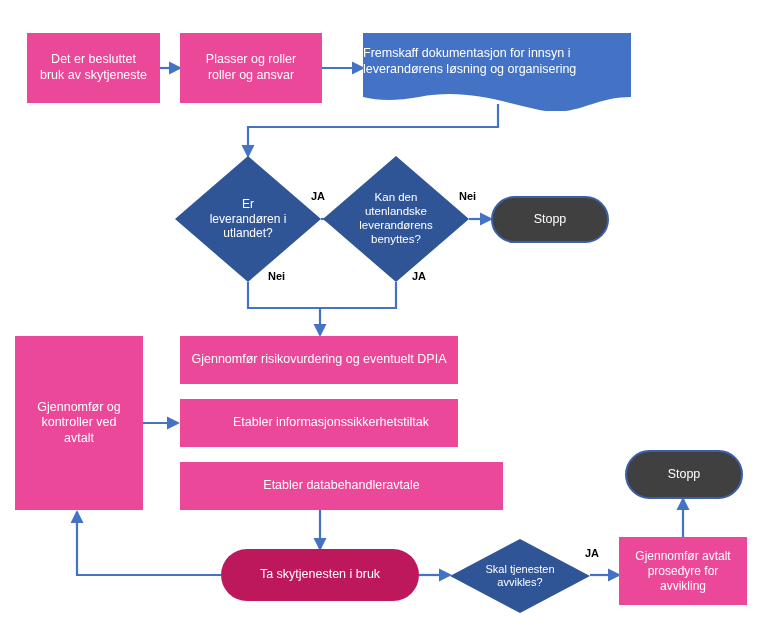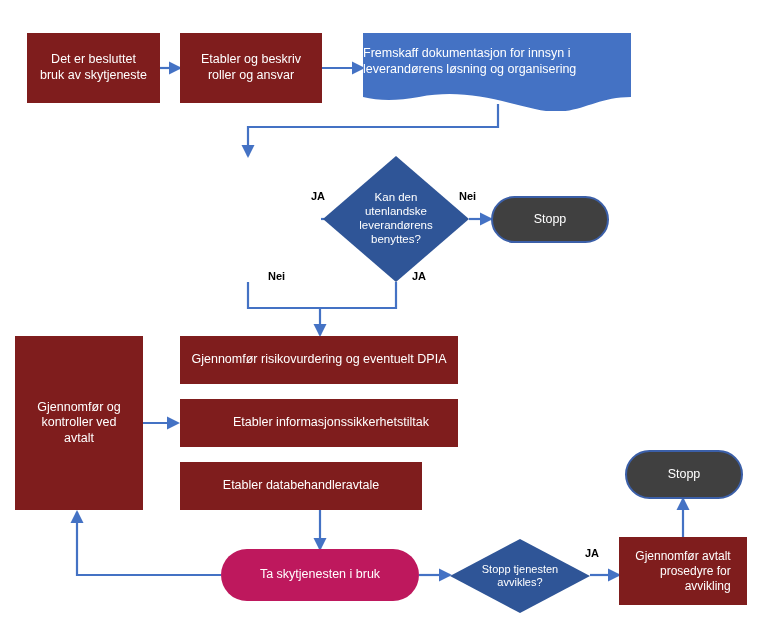--- a/index.html
+++ b/index.html
@@ -42,7 +42,7 @@
     white-space: pre-line;
   }
   .proc {
-    background: #7f1d1d;
+    background: #ec4899;
   }
   .stadium {
     background: #be185d;

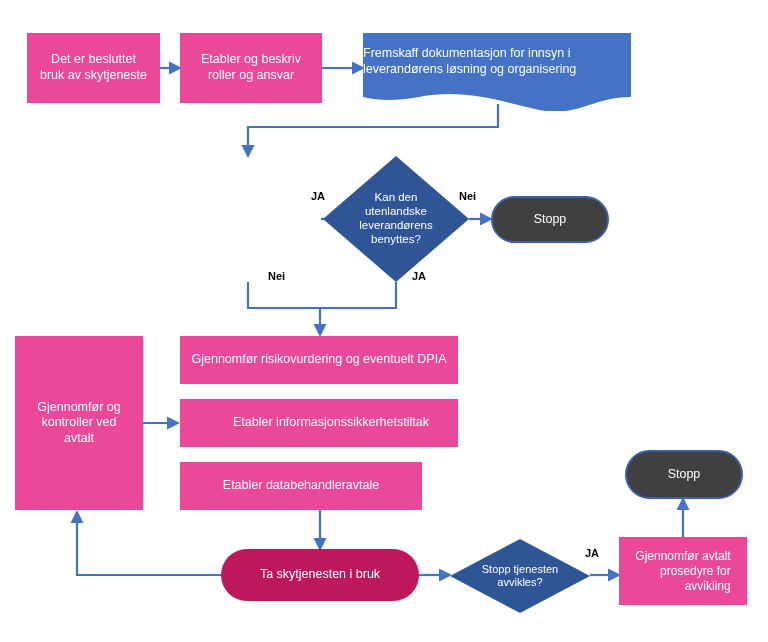--- a/index.html
+++ b/index.html
@@ -137,7 +137,7 @@
   </div>
 
   <div class="node proc" style="left:180px; top:33px; width:142px; height:70px; font-size:12.5px;">
-    <span class="nlabel">Etabler og beskriv
+    <span class="nlabel">Plasser og roller
 roller og ansvar</span>
   </div>
 

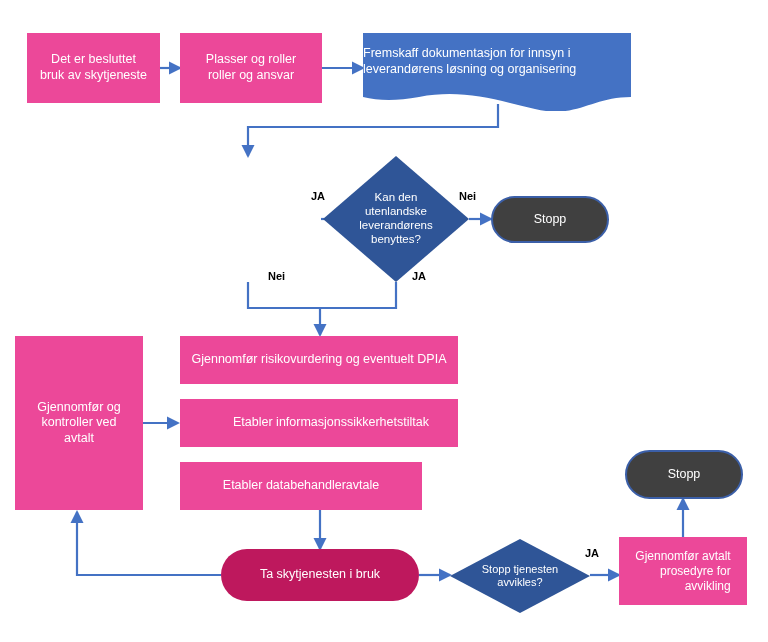--- a/index.html
+++ b/index.html
@@ -152,6 +152,14 @@
 leverandørens løsning og organisering</span>
   </div>
 
+  <div class="diamond-wrap" style="left:175px; top:156px; width:146px; height:126px;">
+    <svg class="dshape" viewBox="0 0 146 126" preserveAspectRatio="none" xmlns="http://www.w3.org/2000/svg">
+      <polygon points="73,0 146,63 73,126 0,63" fill="#2F5597"></polygon>
+    </svg>
+    <span class="nlabel" style="font-size:12px;">Er
+leverandøren i
+utlandet?</span>
+  </div>
 
   <div class="diamond-wrap" style="left:323px; top:156px; width:146px; height:126px;">
     <svg class="dshape" viewBox="0 0 146 126" preserveAspectRatio="none" xmlns="http://www.w3.org/2000/svg">

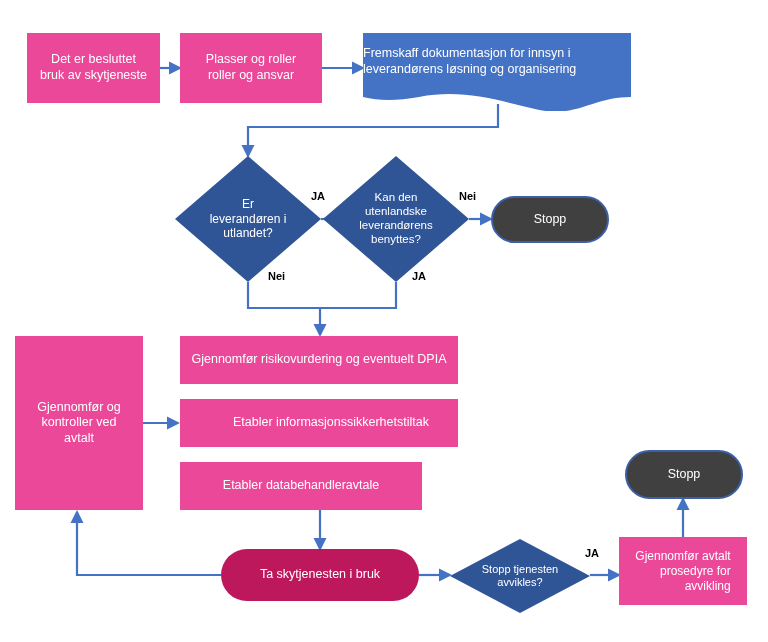--- a/index.html
+++ b/index.html
@@ -189,7 +189,7 @@
     <span class="nlabel">Etabler informasjonssikkerhetstiltak</span>
   </div>
 
-  <div class="node proc" style="left:180px; top:462px; width:242px; height:48px; font-size:12.5px;">
+  <div class="node proc" style="left:180px; top:462px; width:323px; height:48px; font-size:12.5px;">
     <span class="nlabel">Etabler databehandleravtale</span>
   </div>
 

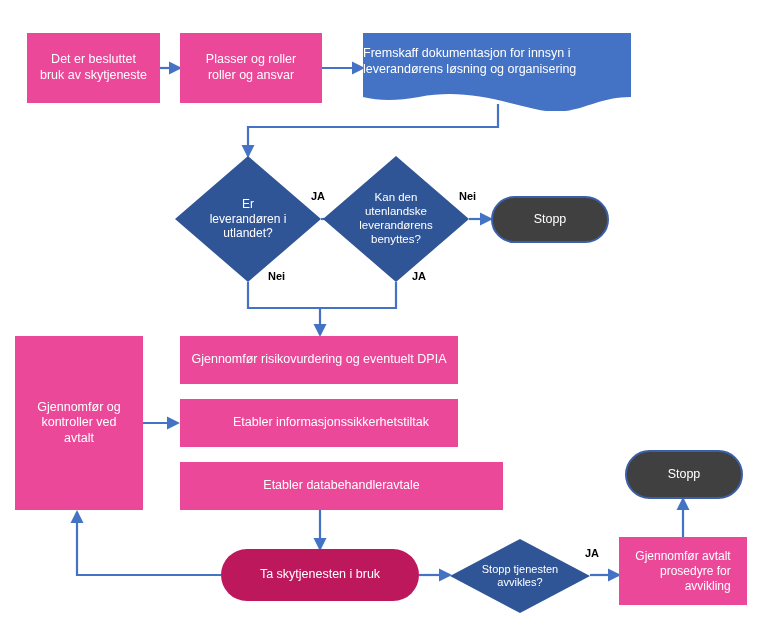--- a/index.html
+++ b/index.html
@@ -205,7 +205,7 @@
 avvikles?</span>
   </div>
 
-  <div class="node proc" style="left:619px; top:537px; width:128px; height:68px; font-size:12px;text-align:right;">
+  <div class="node proc" style="left:619px; top:537px; width:128px; height:68px; font-size:12px;">
     <span class="nlabel">Gjennomfør avtalt
 prosedyre for
 avvikling</span>

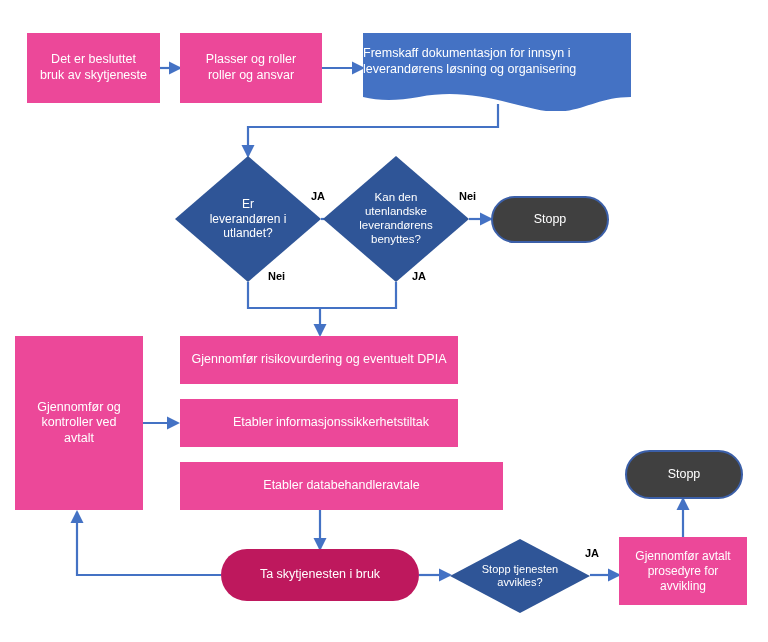--- a/index.html
+++ b/index.html
@@ -201,7 +201,7 @@
     <svg class="dshape" viewBox="0 0 140 74" preserveAspectRatio="none" xmlns="http://www.w3.org/2000/svg">
       <polygon points="70,0 140,37 70,74 0,37" fill="#2F5597"></polygon>
     </svg>
-    <span class="nlabel" style="font-size:11px;">Stopp tjenesten
+    <span class="nlabel" style="font-size:11px;">Skal tjenesten
 avvikles?</span>
   </div>
 

